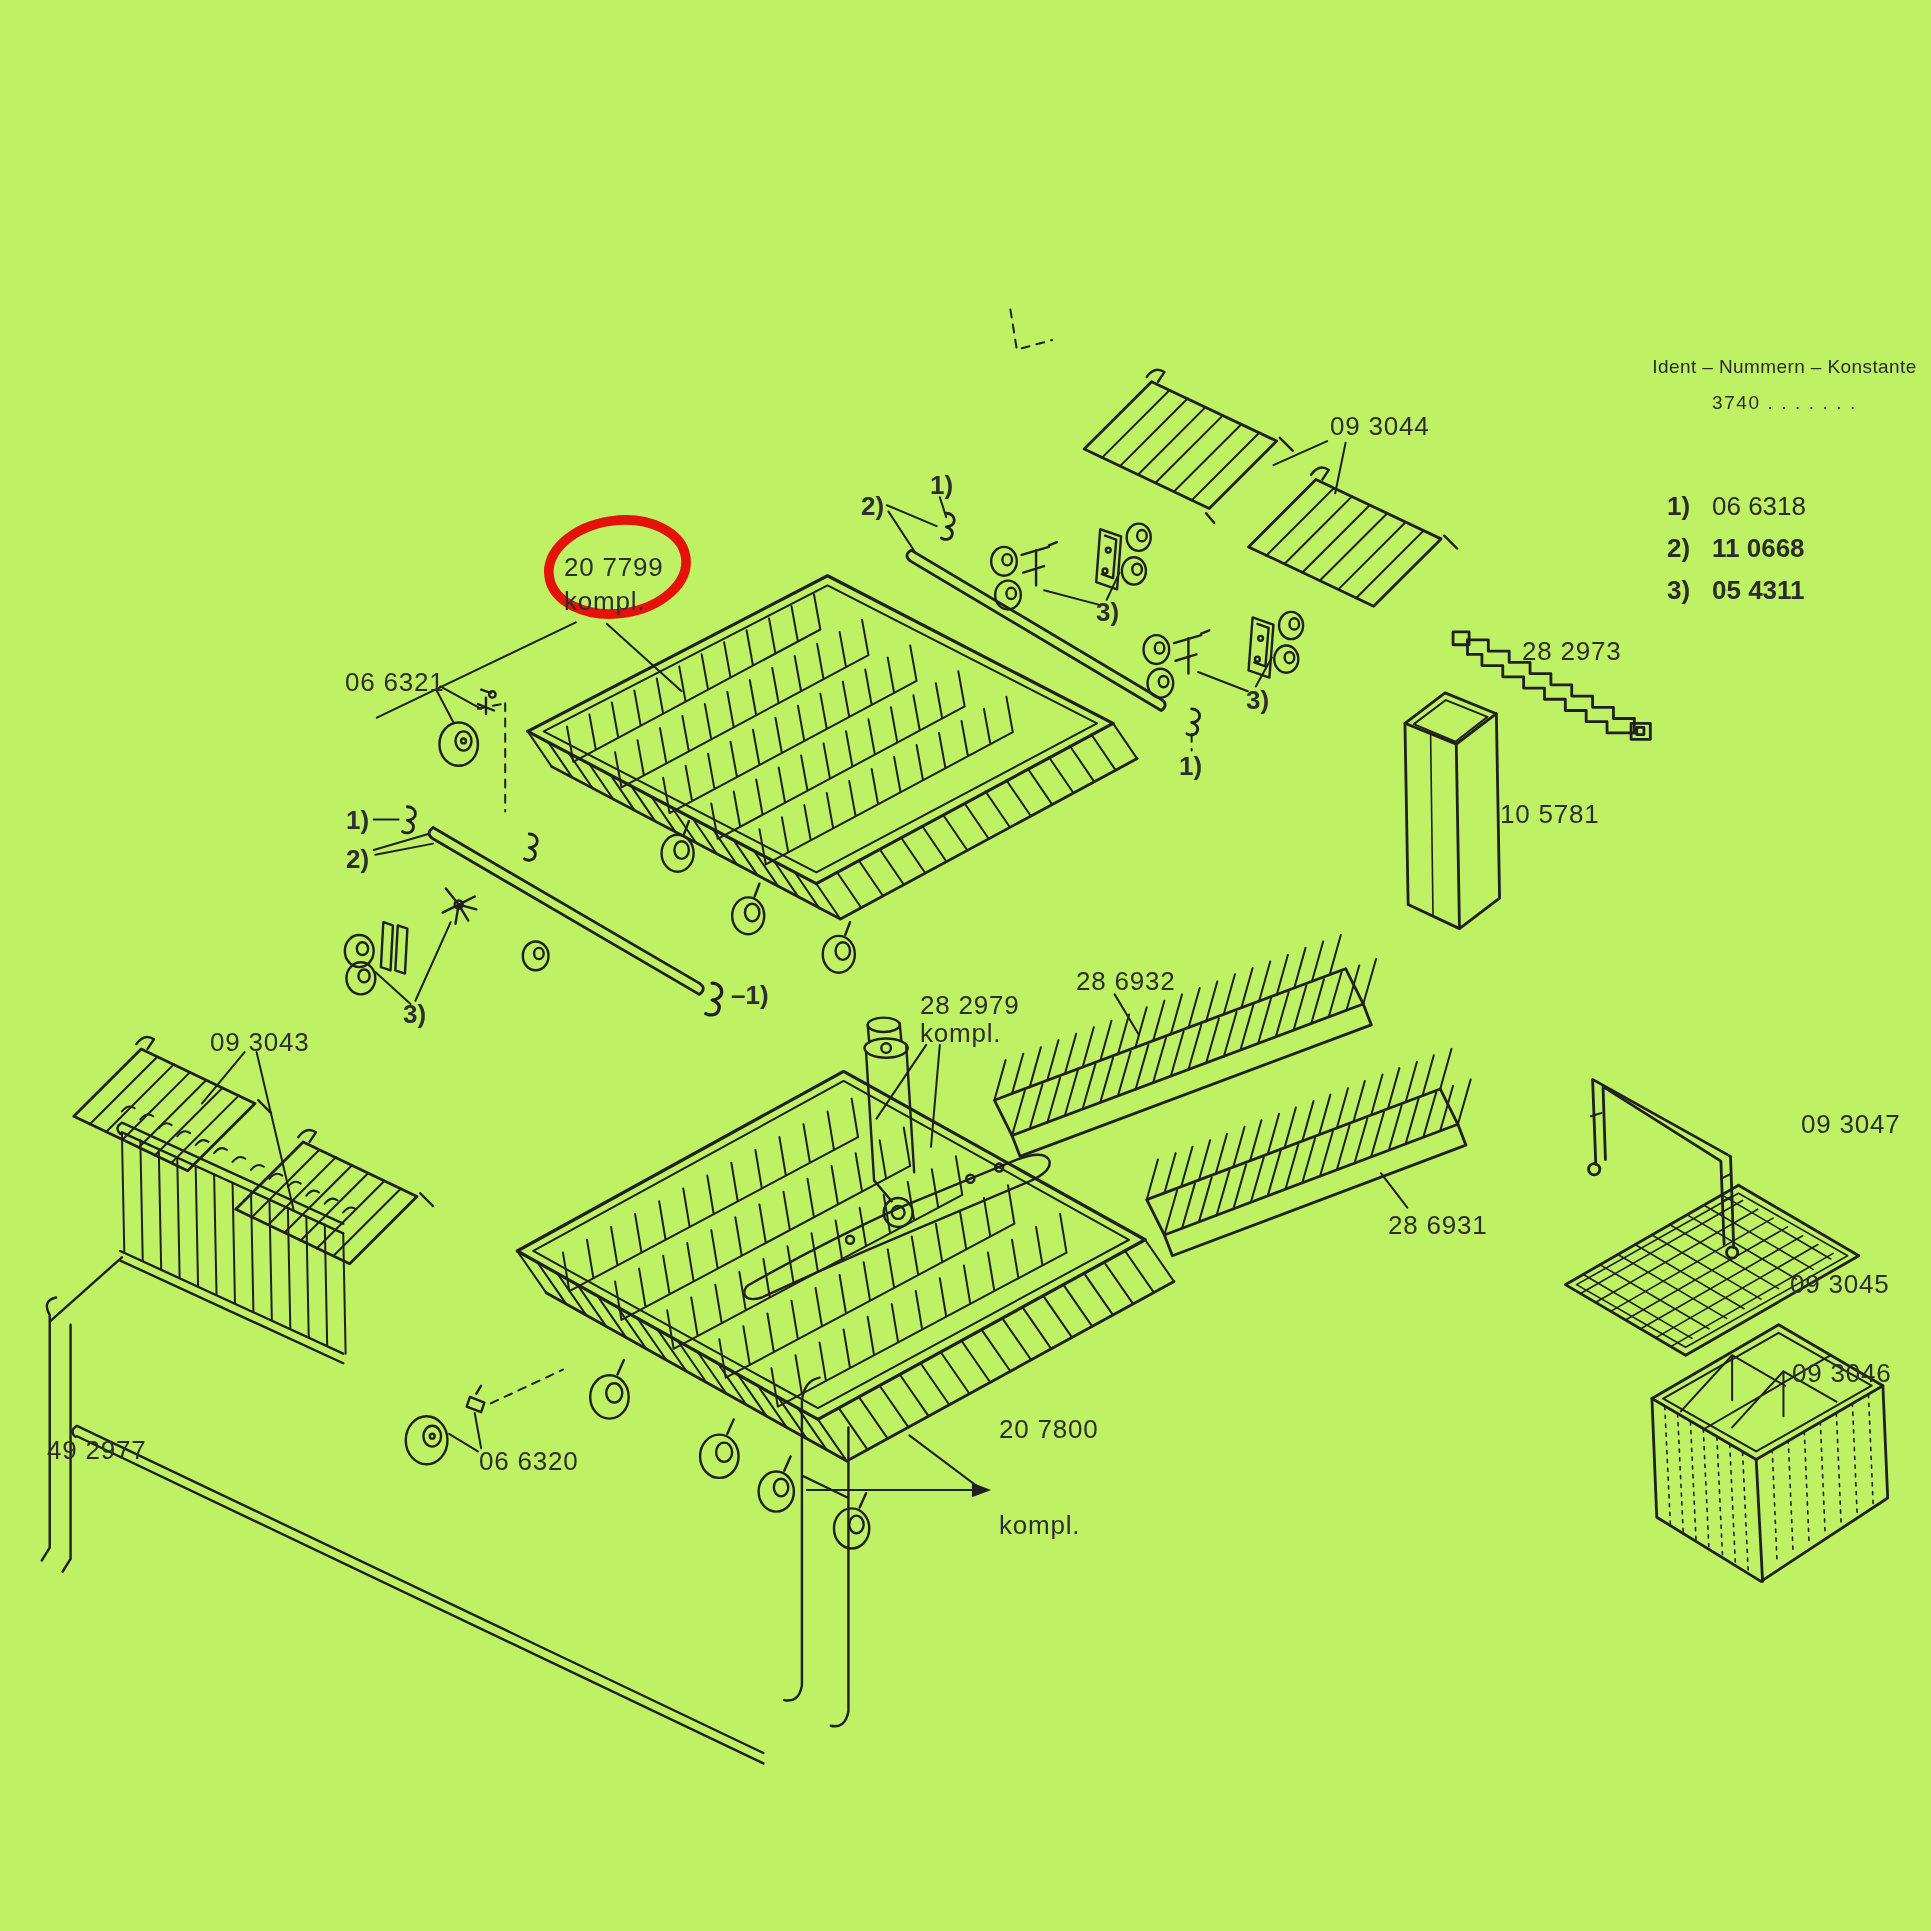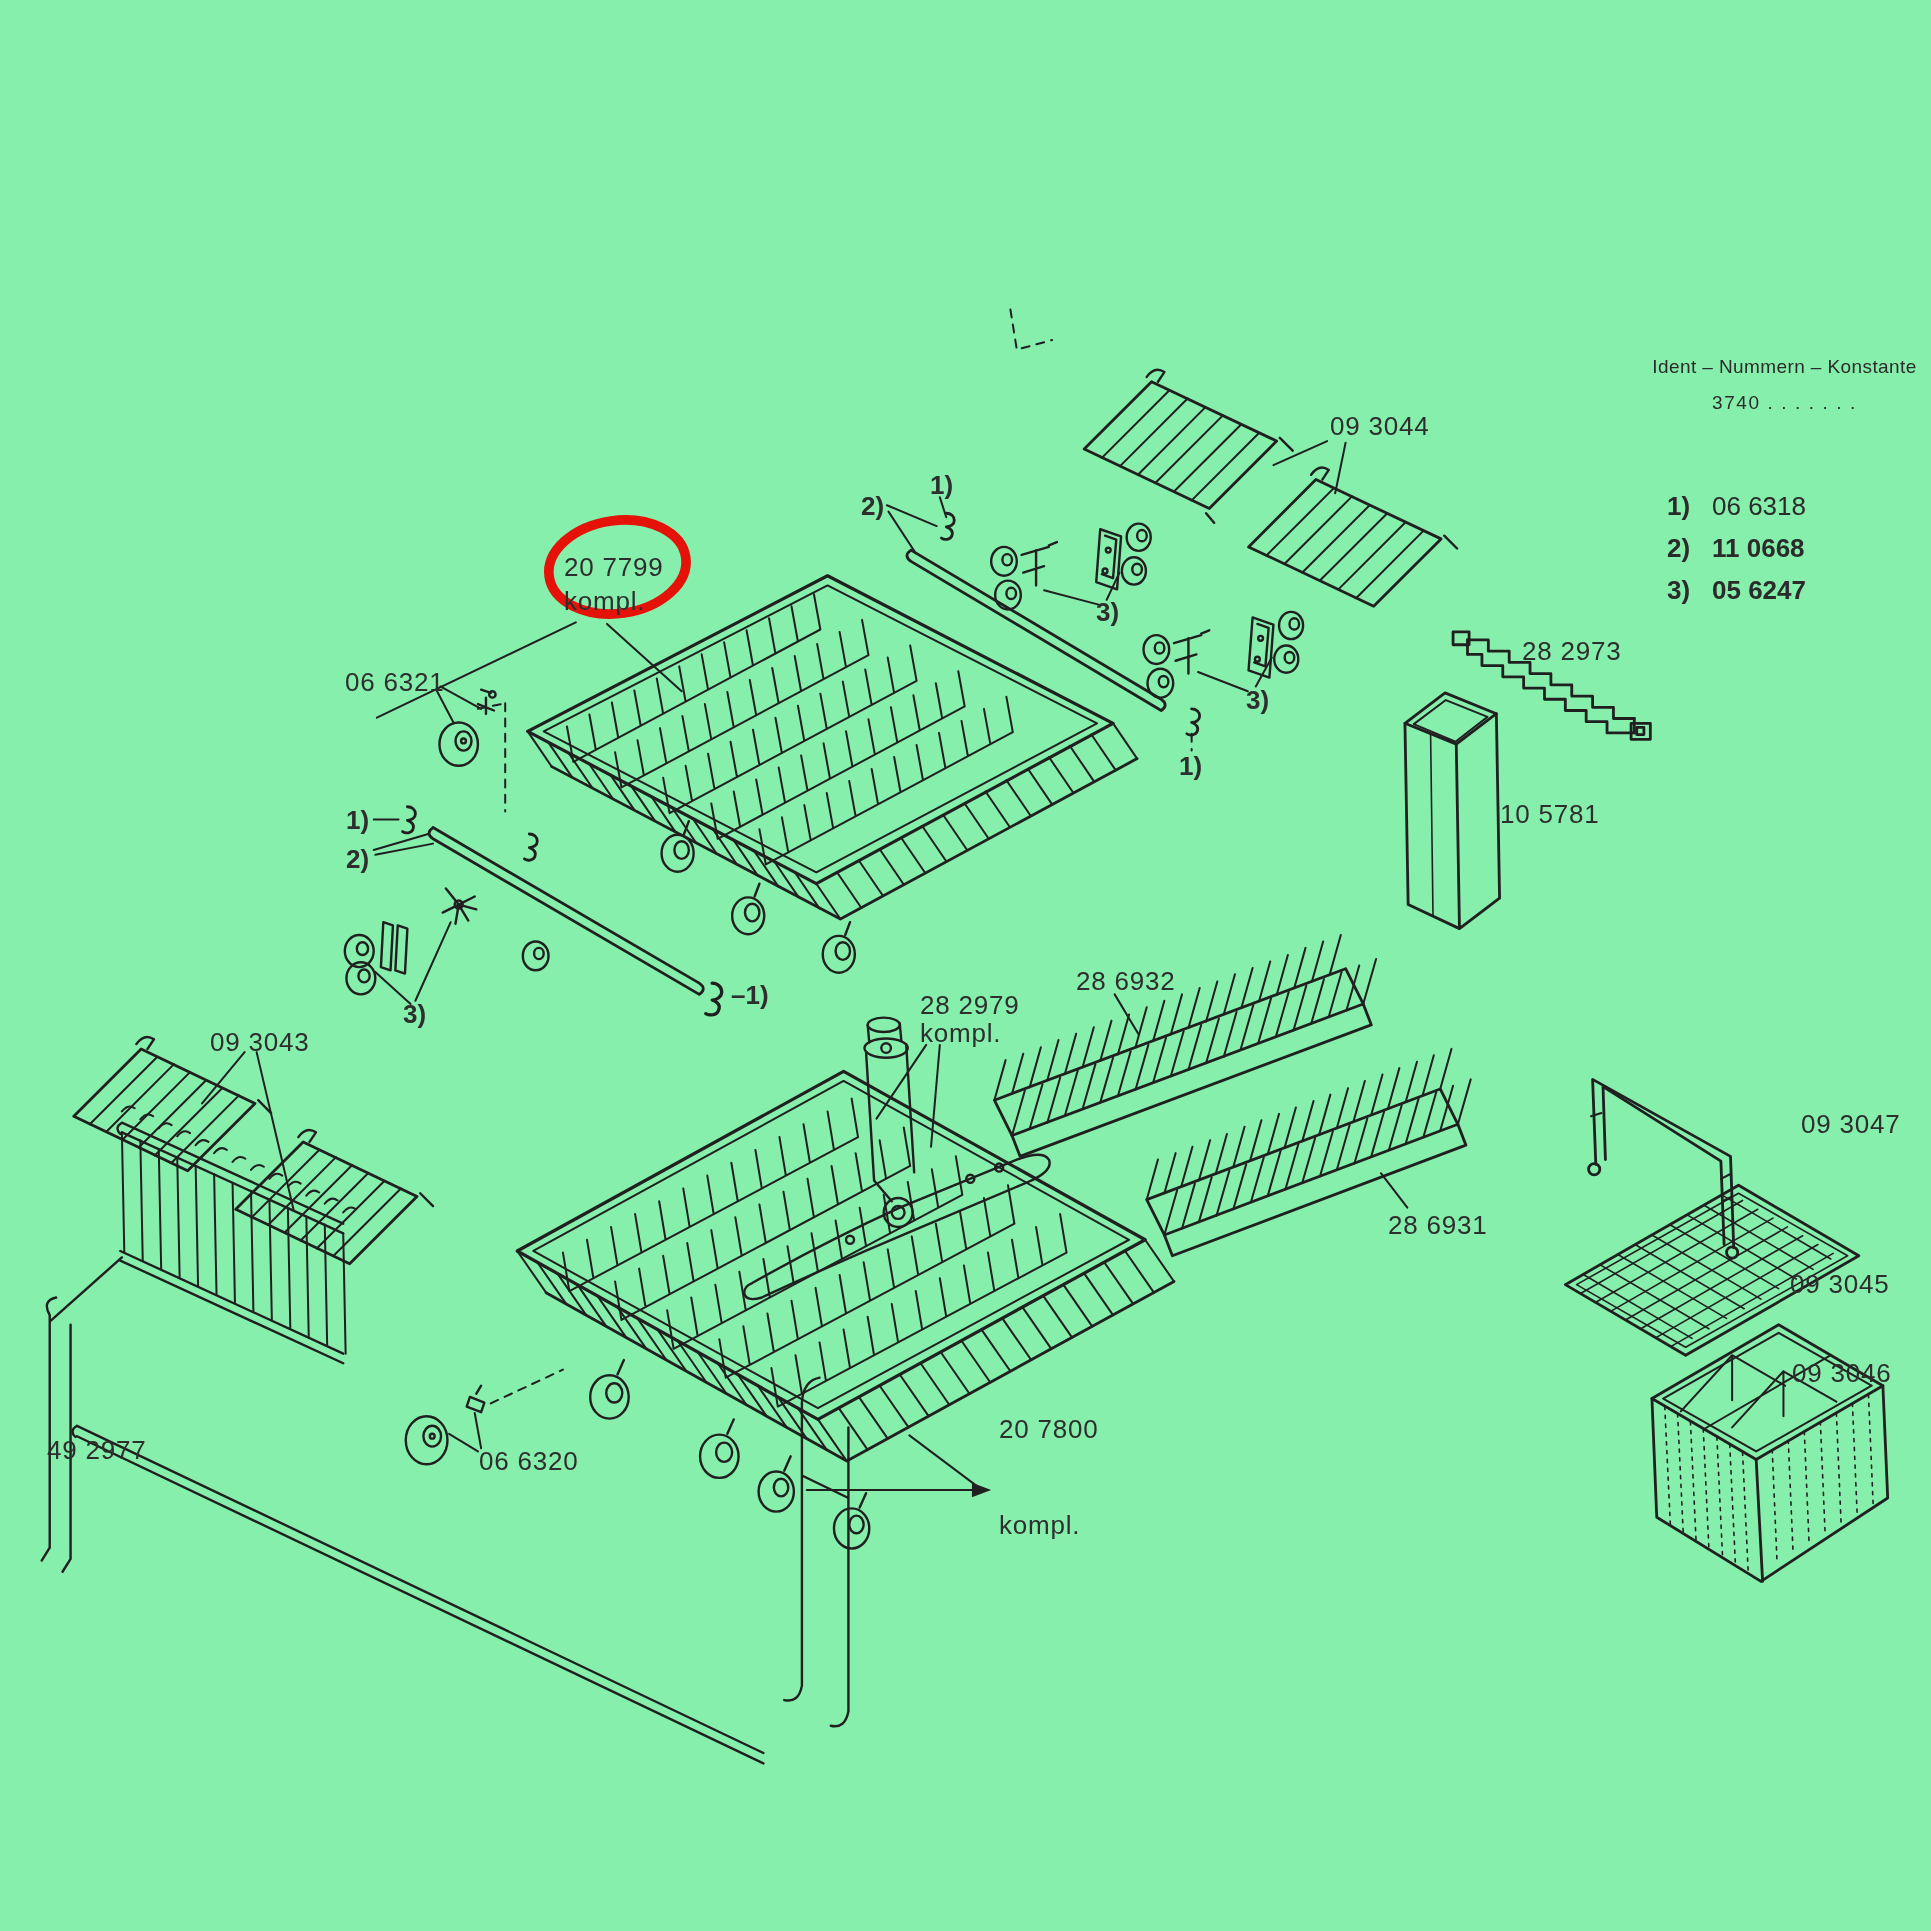--- a/index.html
+++ b/index.html
@@ -3,7 +3,7 @@
 <meta charset="utf-8">
 <style>
   html,body{margin:0;padding:0;background:#ffffff;}
-  #canvas{position:relative;width:1931px;height:1931px;background:#86efac;overflow:hidden;
+  #canvas{position:relative;width:1931px;height:1931px;background:#bef264;overflow:hidden;
           font-family:"Liberation Sans",sans-serif;}
   svg#art{position:absolute;left:0;top:0;}
   .label{position:absolute;font-size:26px;line-height:1.1;color:#2e2e2e;letter-spacing:0.8px;white-space:nowrap;}

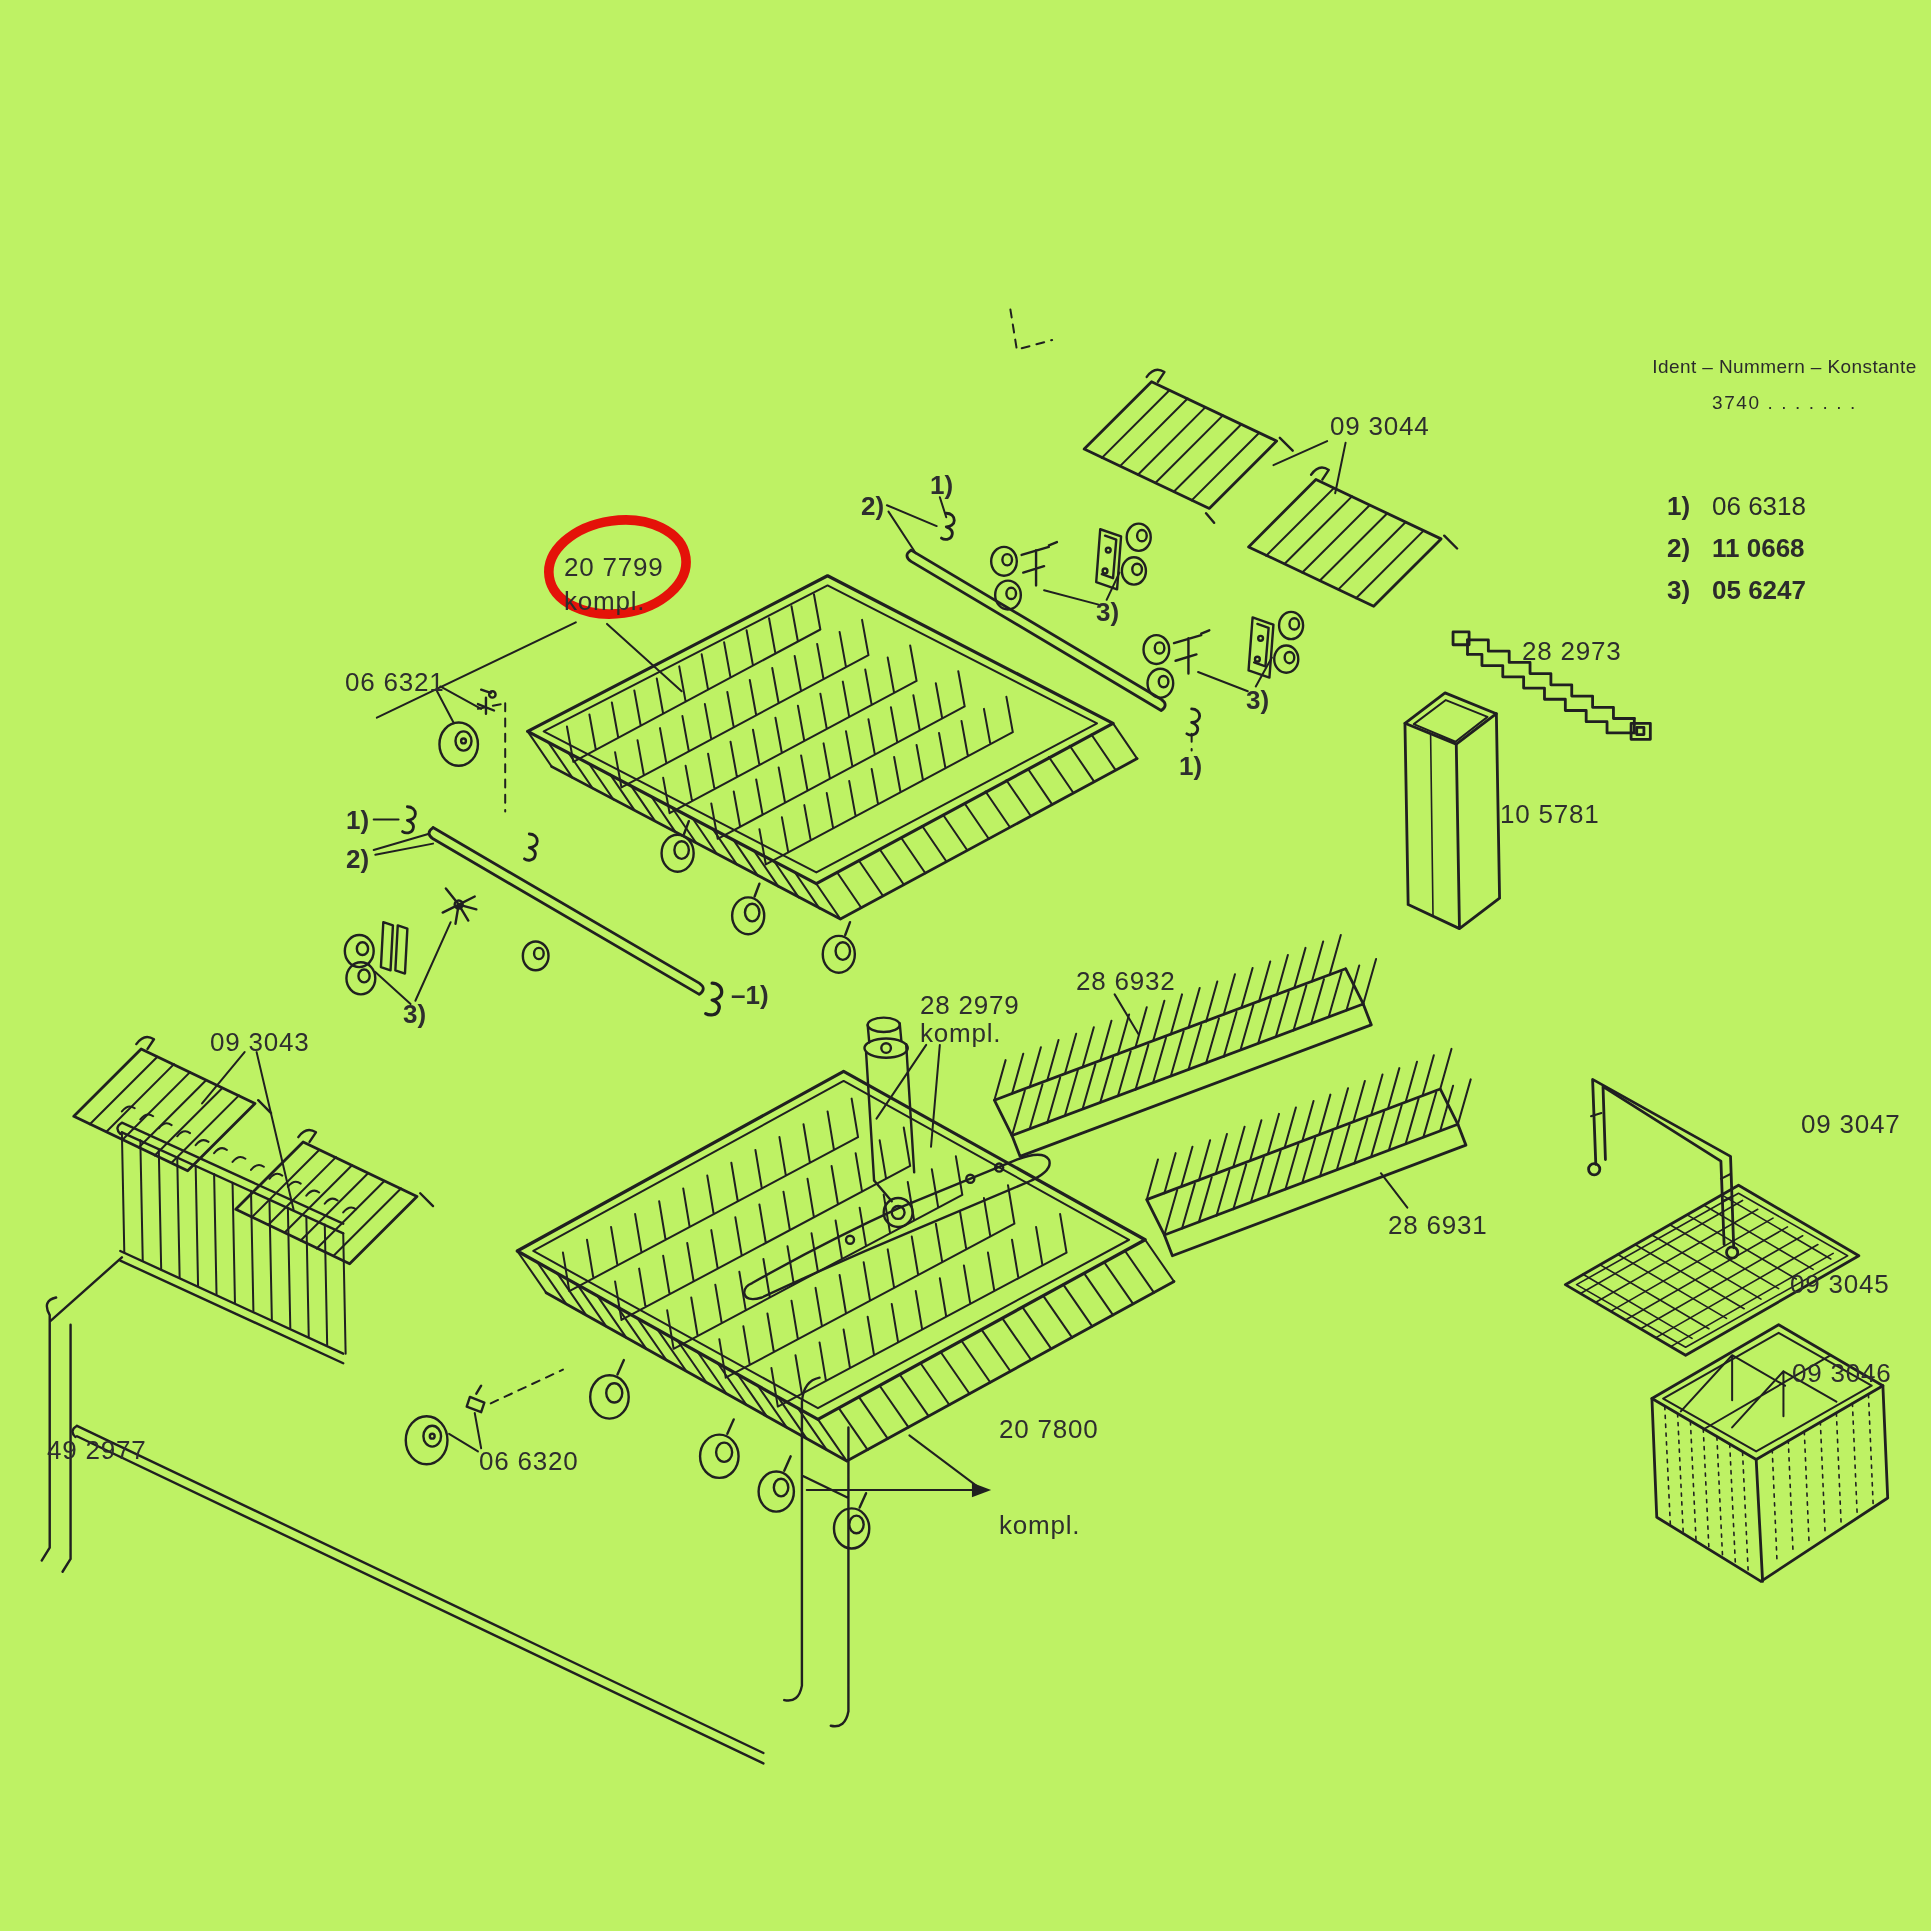--- a/index.html
+++ b/index.html
@@ -301,7 +301,7 @@
     </div>
     <div class="legend-row">
       <span class="legend-ref">3)</span>
-      <span class="legend-num">05 6247</span>
+      <span class="legend-num">05 4311</span>
     </div>
   </div>
 

